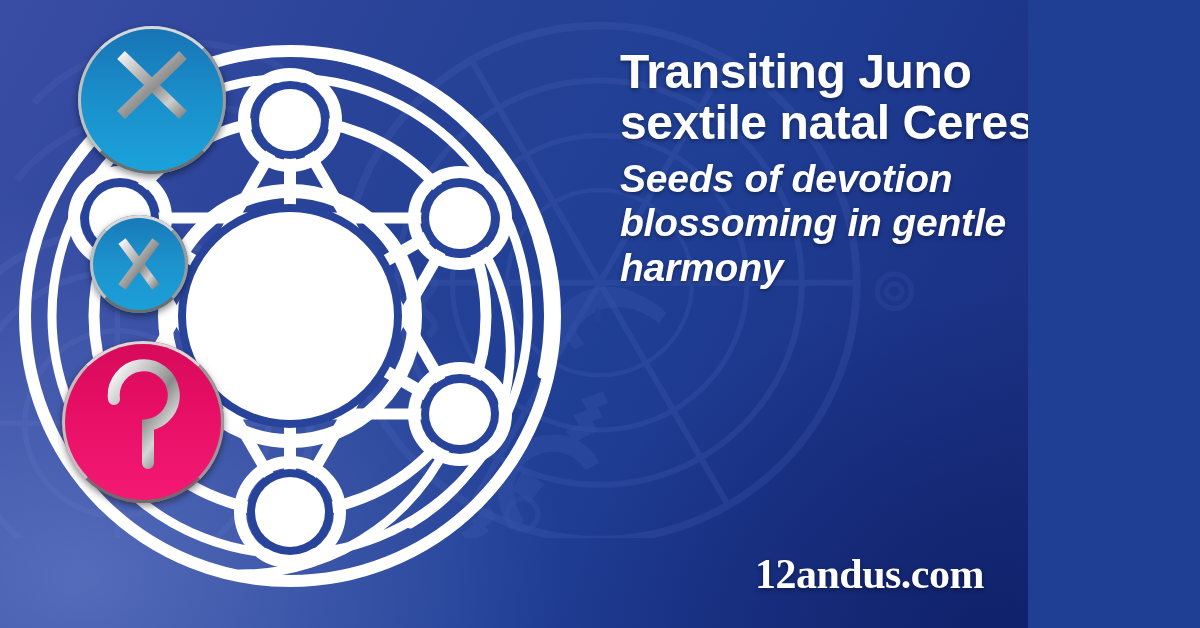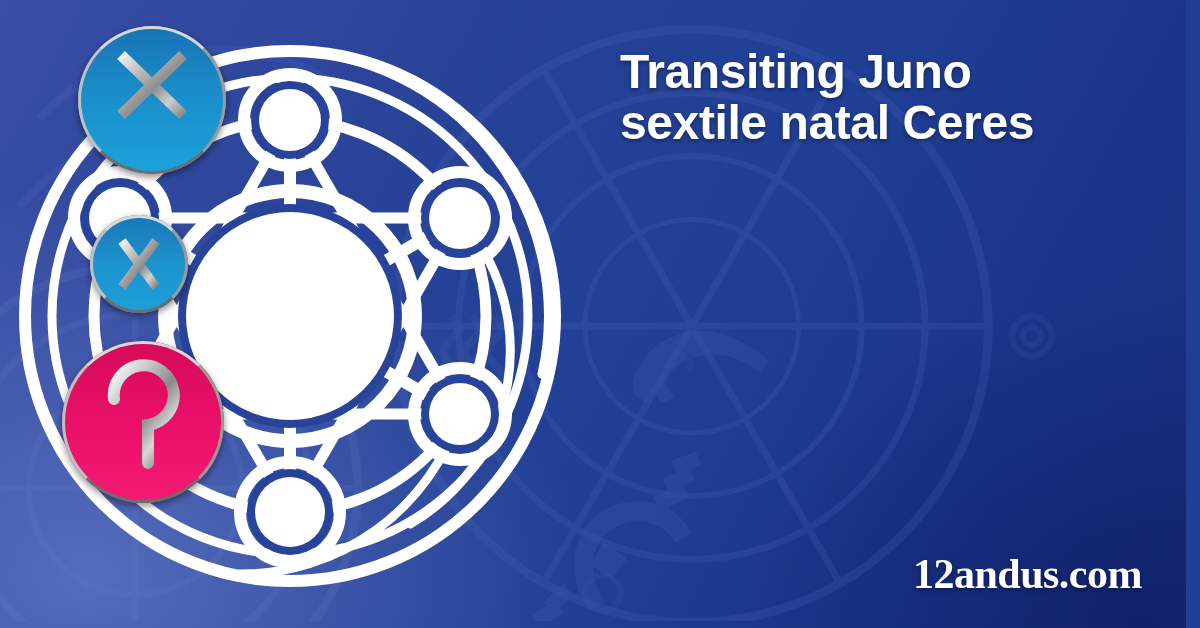--- a/index.html
+++ b/index.html
@@ -11,7 +11,7 @@
 
   #banner {
     position:relative;
-    width:1186px; height:628px;
+    width:1028px; height:628px;
     overflow:hidden;
     background:
       radial-gradient(ellipse 780px 620px at 8% 92%, rgba(120,140,215,0.55) 0%, rgba(120,140,215,0.0) 62%),

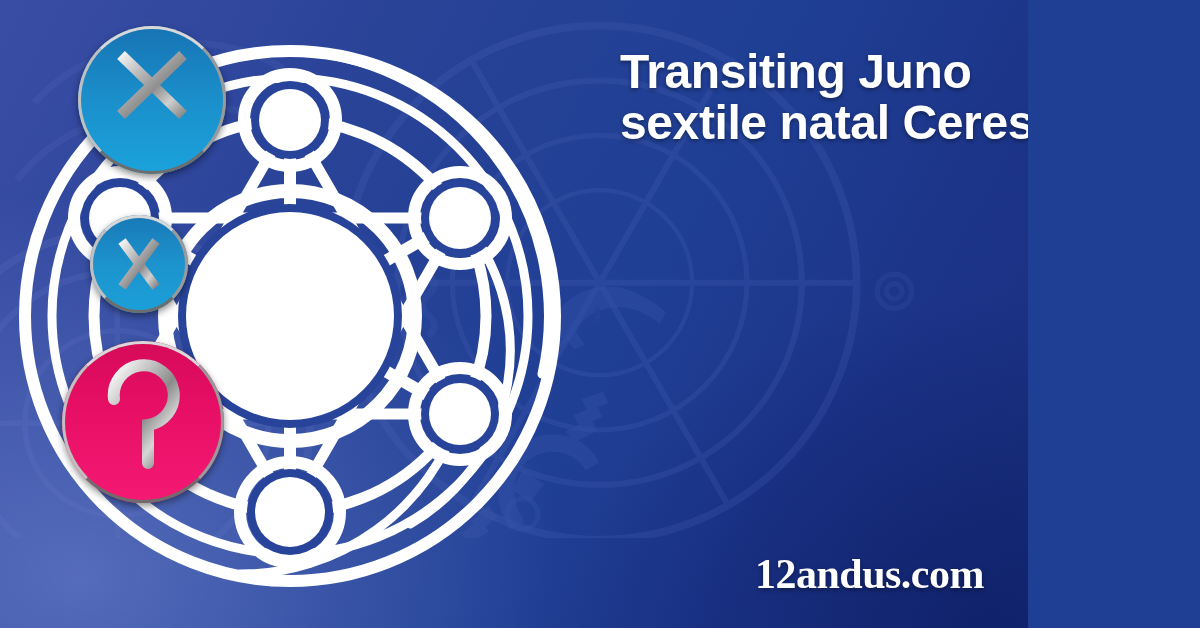--- a/index.html
+++ b/index.html
@@ -322,6 +322,9 @@
   <div id="textblock">
     <div id="title">Transiting Juno
 sextile natal Ceres</div>
+    <div id="subtitle">Seeds of devotion
+blossoming in gentle
+harmony</div>
   </div>
 
   <div id="brand">12andus.com</div>

